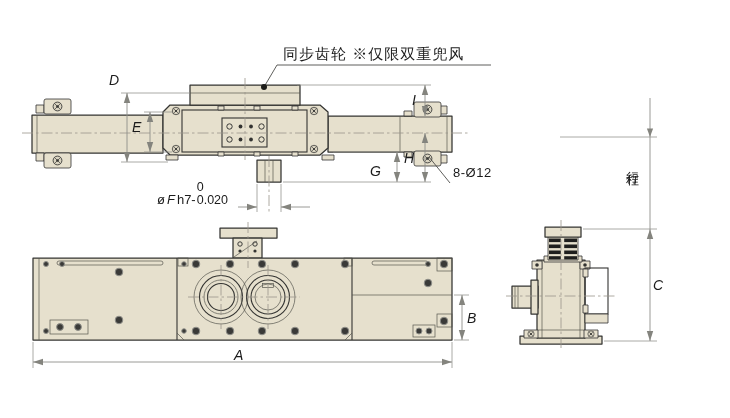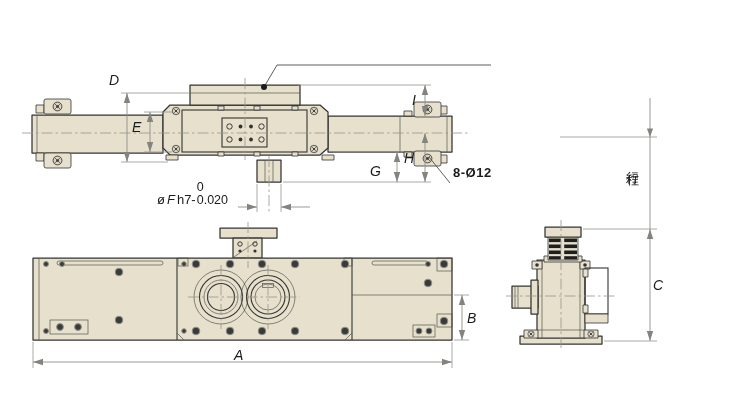--- a/index.html
+++ b/index.html
@@ -272,6 +272,7 @@
   </g>
 </svg>
 
+<div class="lbl note" style="left:283px;top:45px;">同步齿轮 ※仅限双重兜风</div>
 <div class="lbl note-small" style="left:453px;top:165px;">8-Ø12</div>
 <div class="lbl stroke-label" style="left:623px;top:161px;">行程</div>
 

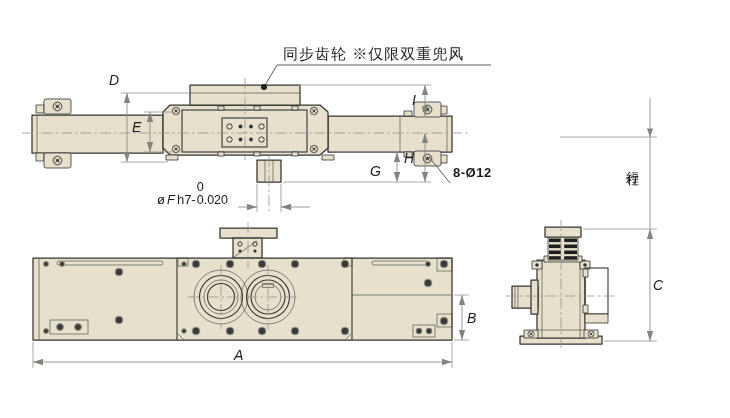--- a/index.html
+++ b/index.html
@@ -23,7 +23,7 @@
   .lbl{position:absolute;color:var(--text);white-space:nowrap;}
   .dim-letter{font-style:italic;font-size:14px;font-family:"Liberation Sans",sans-serif;}
   .note{font-size:15px;letter-spacing:1px;}
-  .note-small{font-size:13px;letter-spacing:0.5px;font-weight:bold;}
+  .note-small{font-size:13px;letter-spacing:0.5px;}
   .stroke-label{font-size:13px;writing-mode:vertical-rl;text-orientation:upright;letter-spacing:3px;}
   .tol{display:flex;align-items:flex-end;font-size:13px;}
   .tol .it{font-style:italic;padding:0 2px;}

